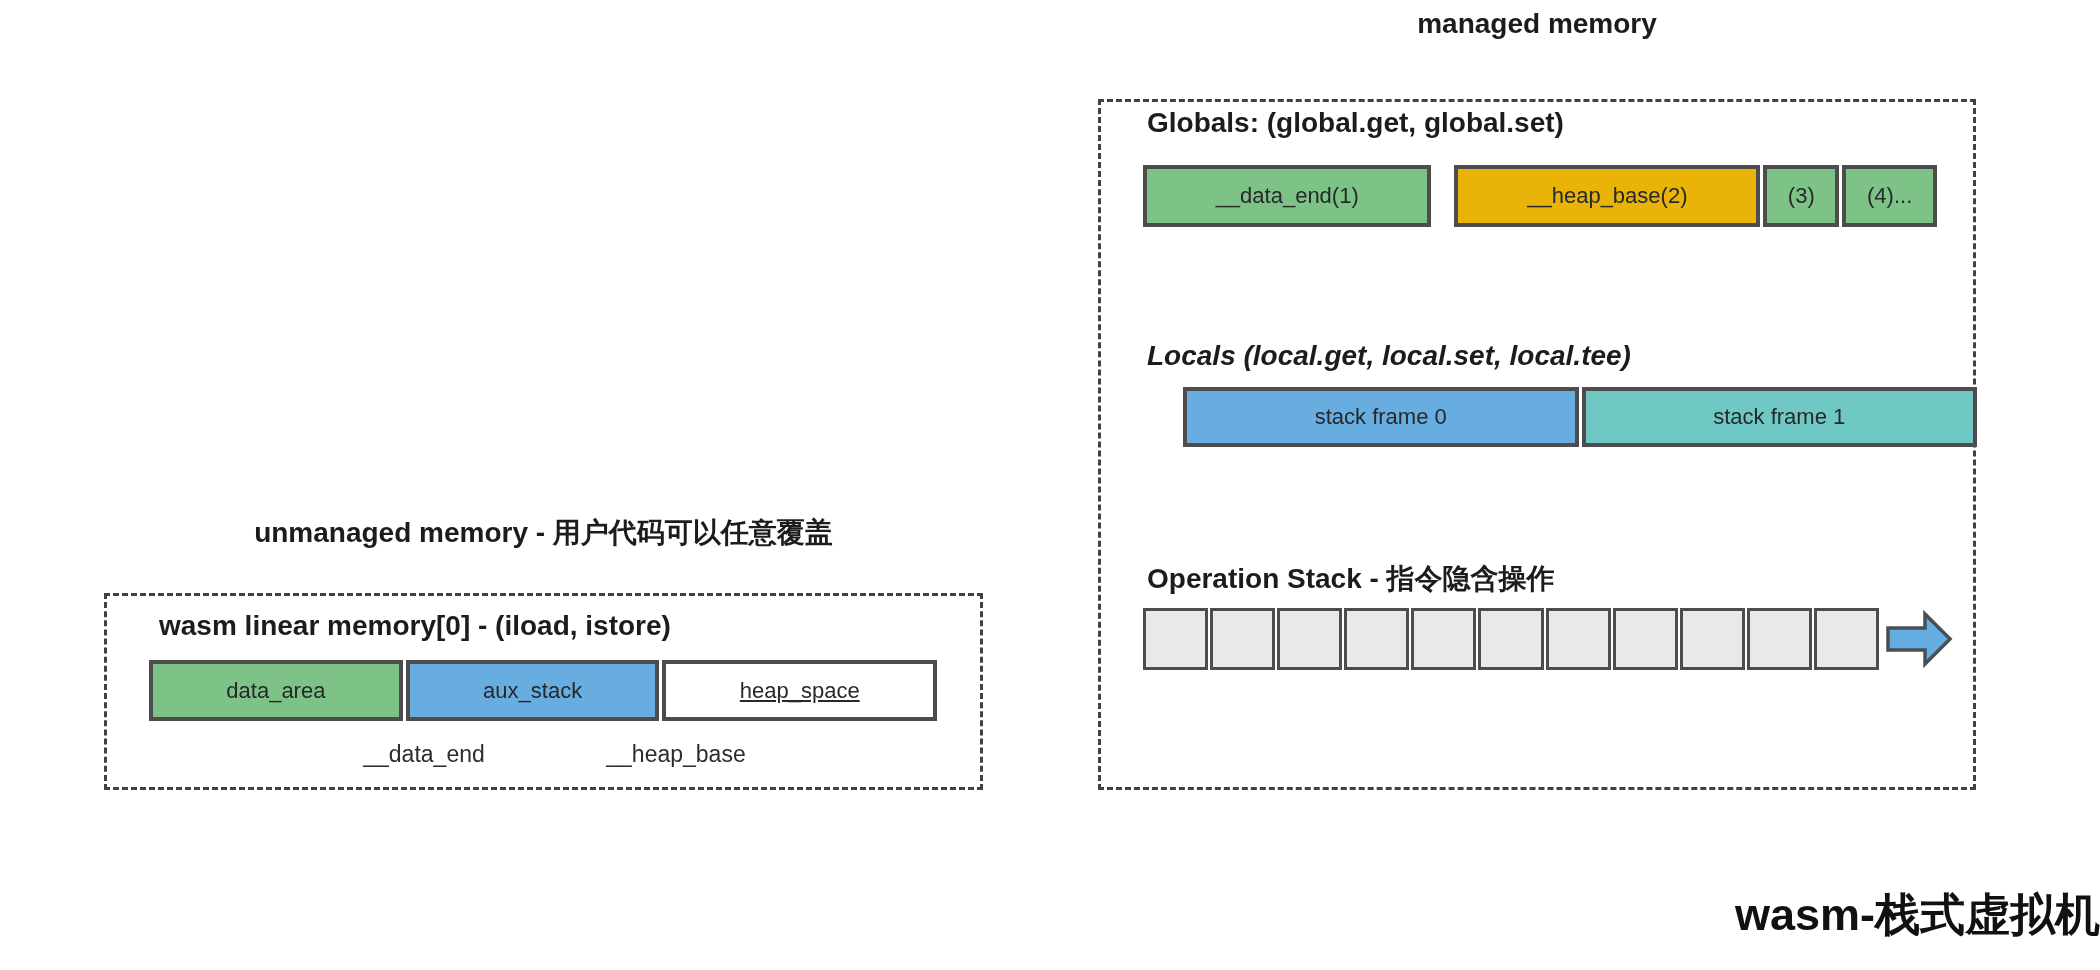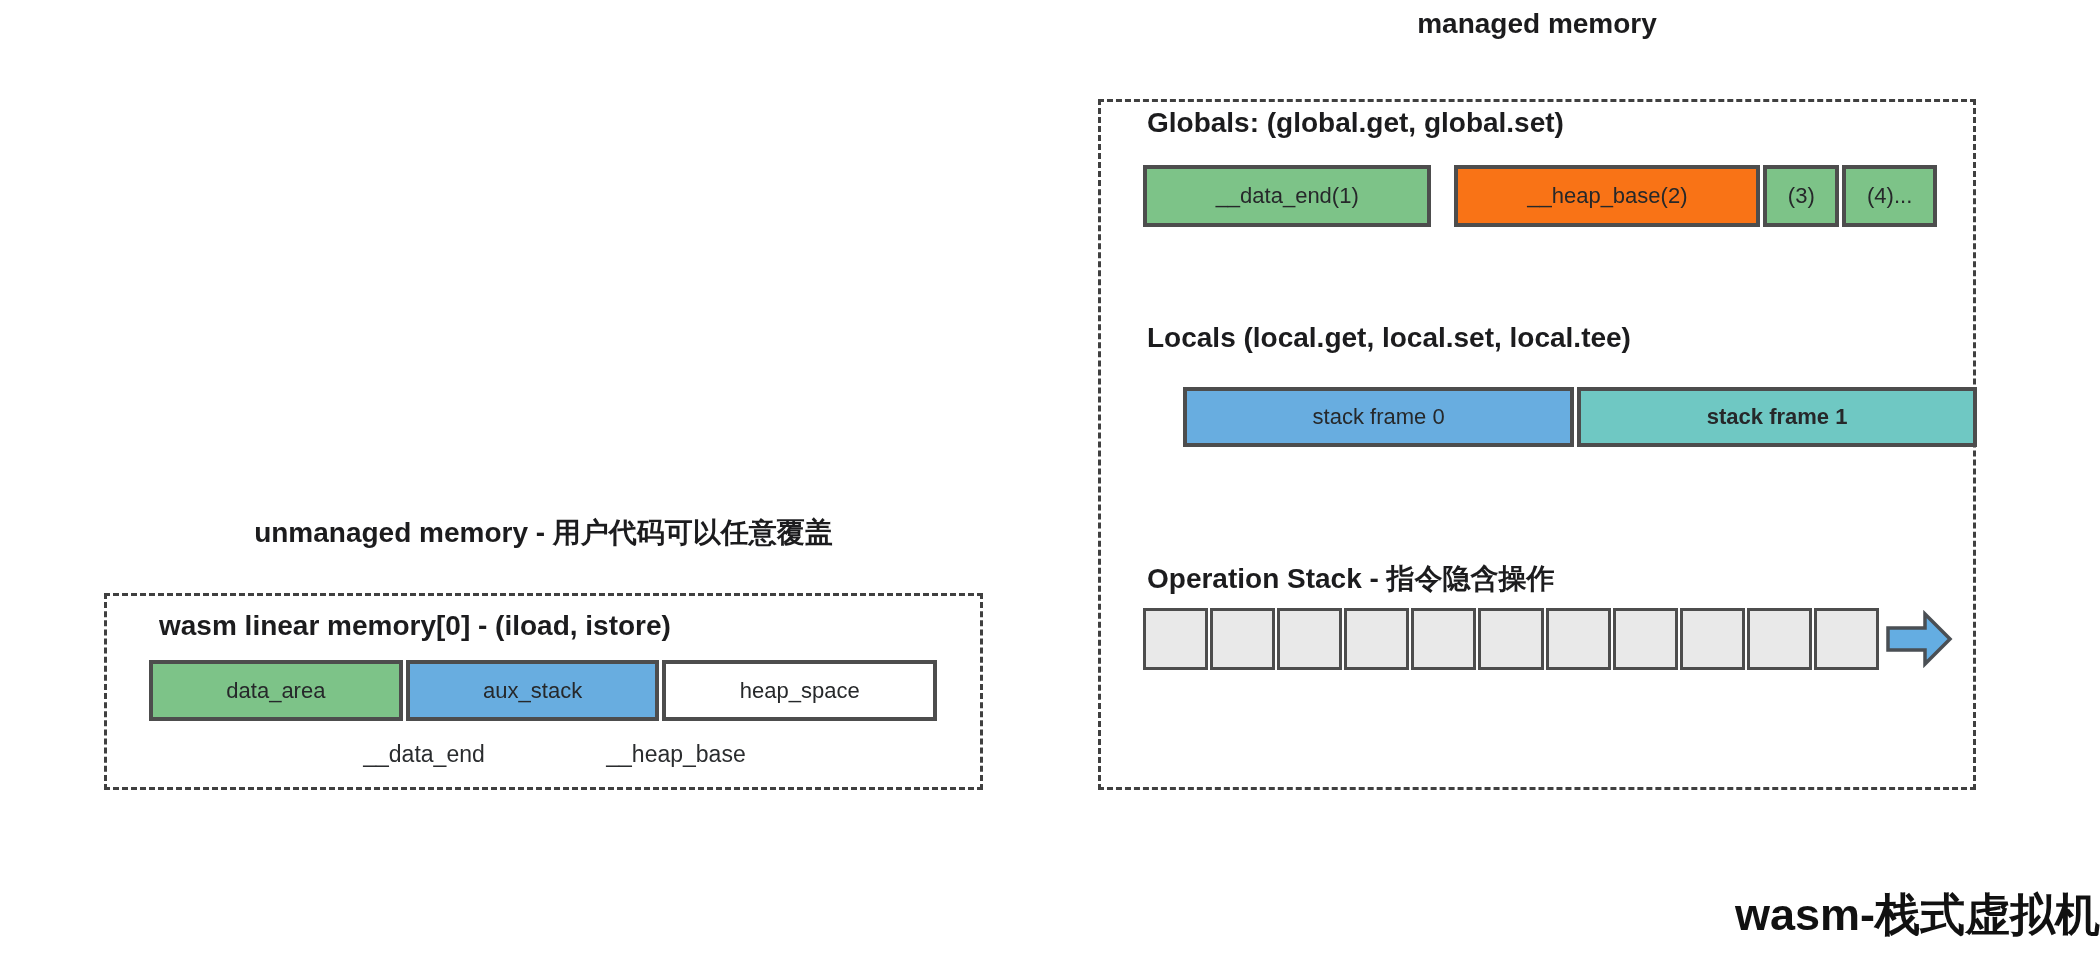--- a/index.html
+++ b/index.html
@@ -54,7 +54,7 @@
         <div class="cell" style="flex-grow: 301; background: rgb(125, 195, 136);">
           <span>__data_end(1)</span>
         </div>
-        <div class="cell" style="flex-grow: 302; background: #f97316; margin-left: 20px;">
+        <div class="cell" style="flex-grow: 302; background: #eab308; margin-left: 20px;">
           <span>__heap_base(2)</span>
         </div>
         <div class="cell" style="flex-grow: 90; background: rgb(125, 195, 136);">

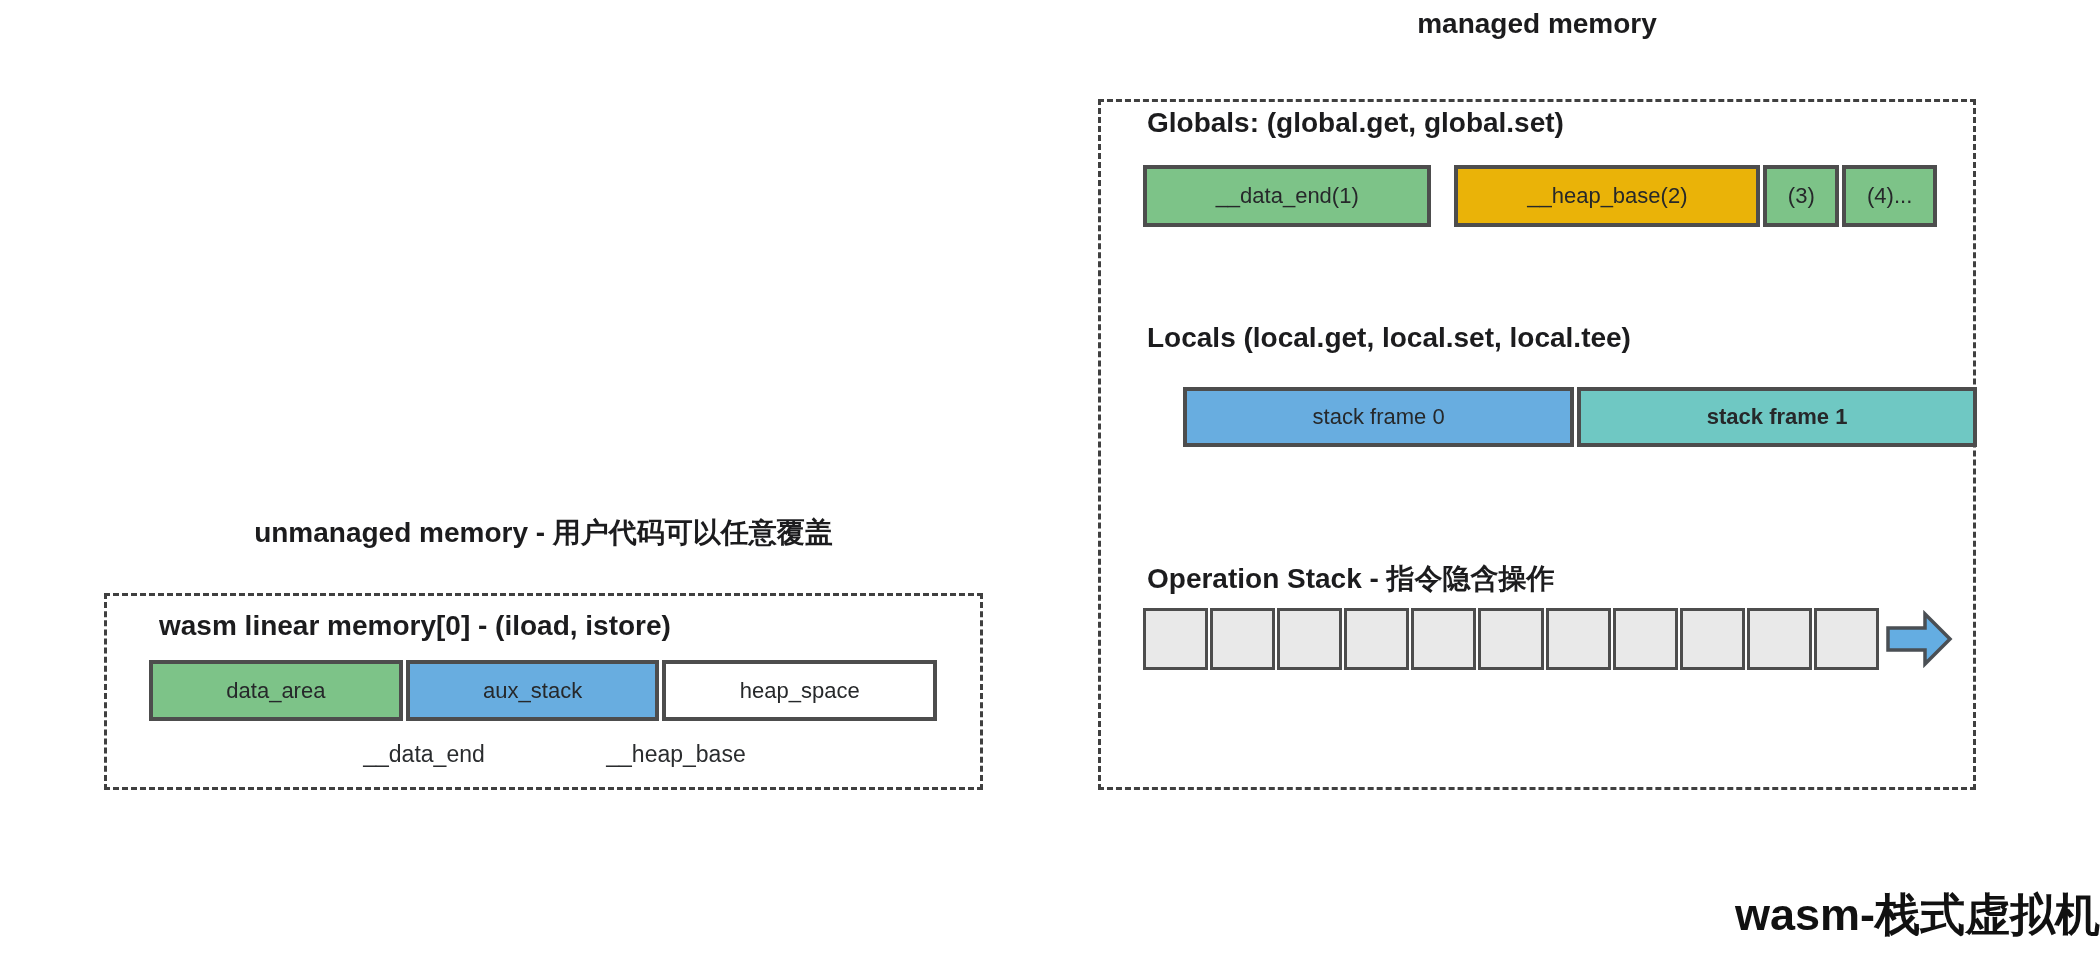--- a/index.html
+++ b/index.html
@@ -16,7 +16,7 @@
 
   .section-heading{position:absolute;font-size:28px;font-weight:700;color:#1c1c1e;white-space:nowrap;}
   .g-head{left:46px;top:5px;}
-  .l-head{left:46px;top:220px;}
+  .l-head{left:46px;top:238px;font-style:italic;}
   .o-head{left:46px;top:458px;}
   .um-head{left:52px;top:14px;}
 

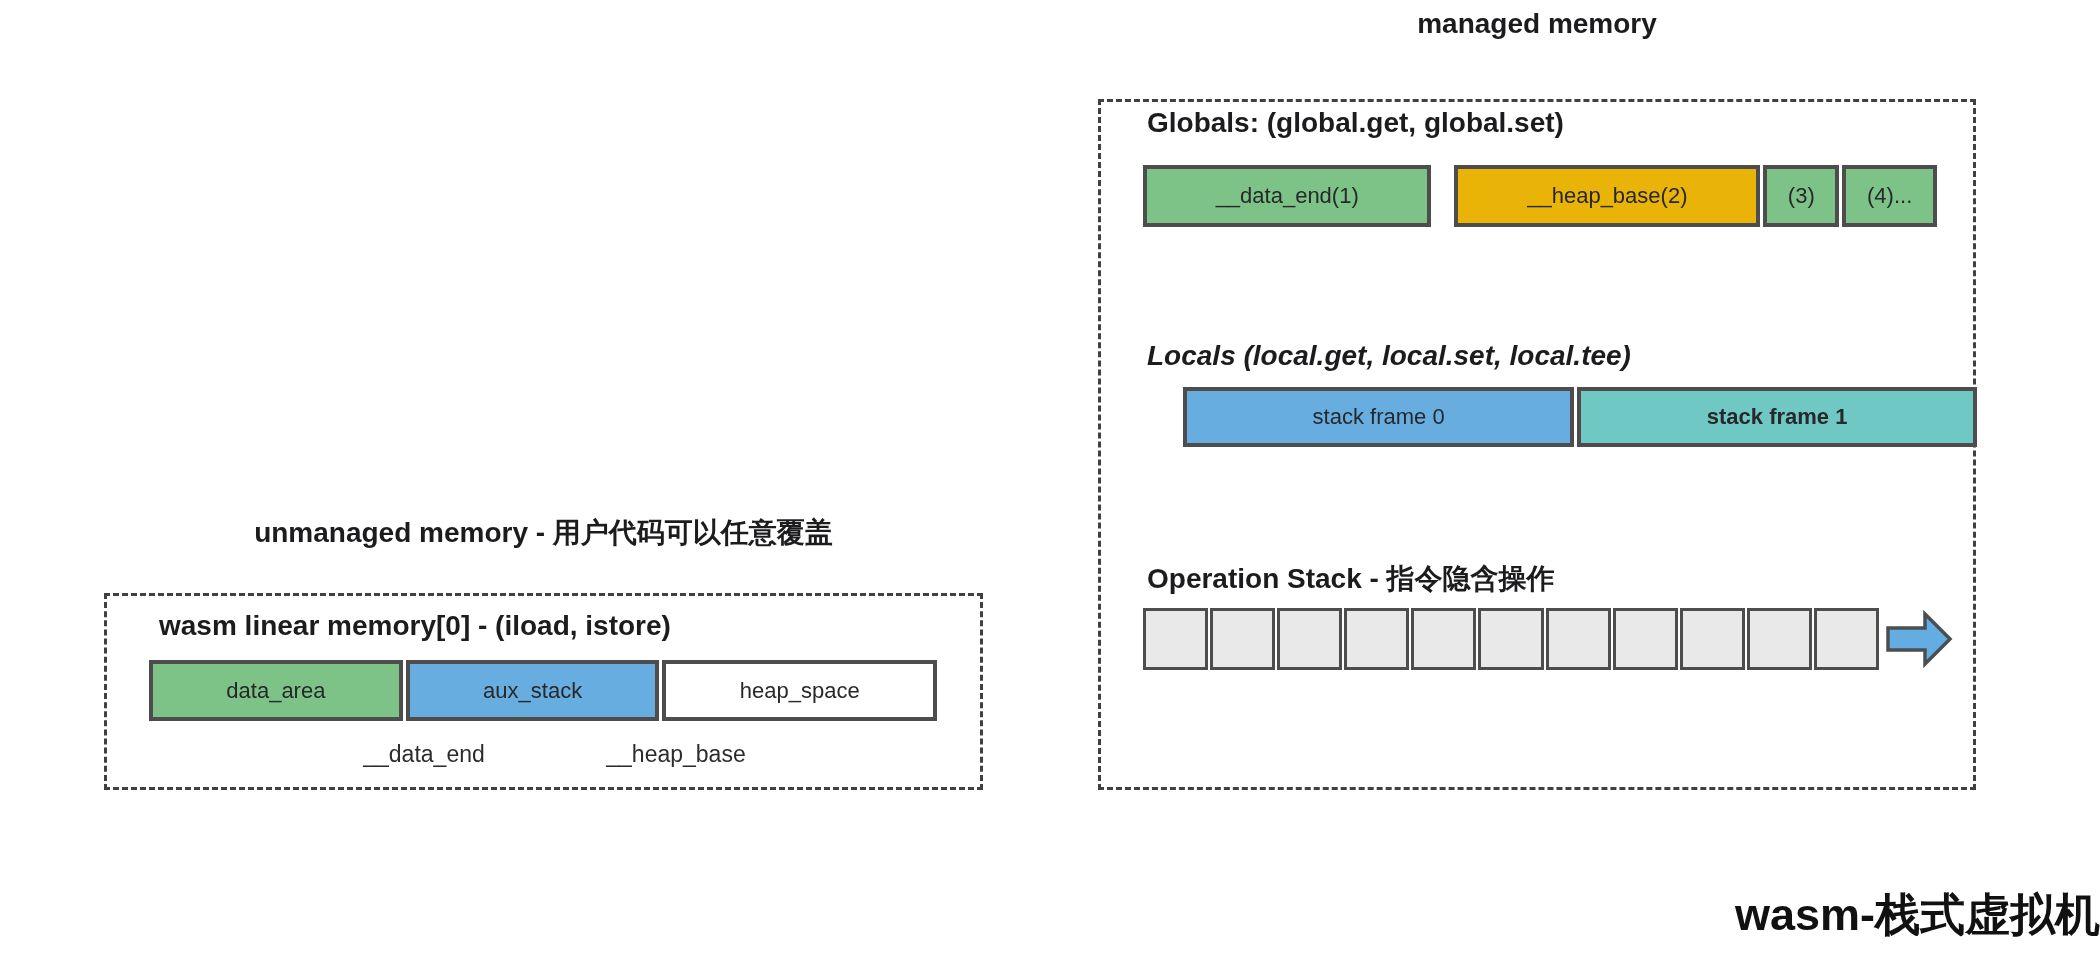--- a/index.html
+++ b/index.html
@@ -70,7 +70,7 @@
         <div class="cell" style="flex-grow: 1; background: rgb(104, 173, 224);">
           <span>stack frame 0</span>
         </div>
-        <div class="cell" style="flex-grow: 1; background: rgb(111, 200, 195); font-weight: bold;">
+        <div class="cell" style="flex-grow: 1; background: rgb(111, 200, 195);">
           <span>stack frame 1</span>
         </div>
       </div>

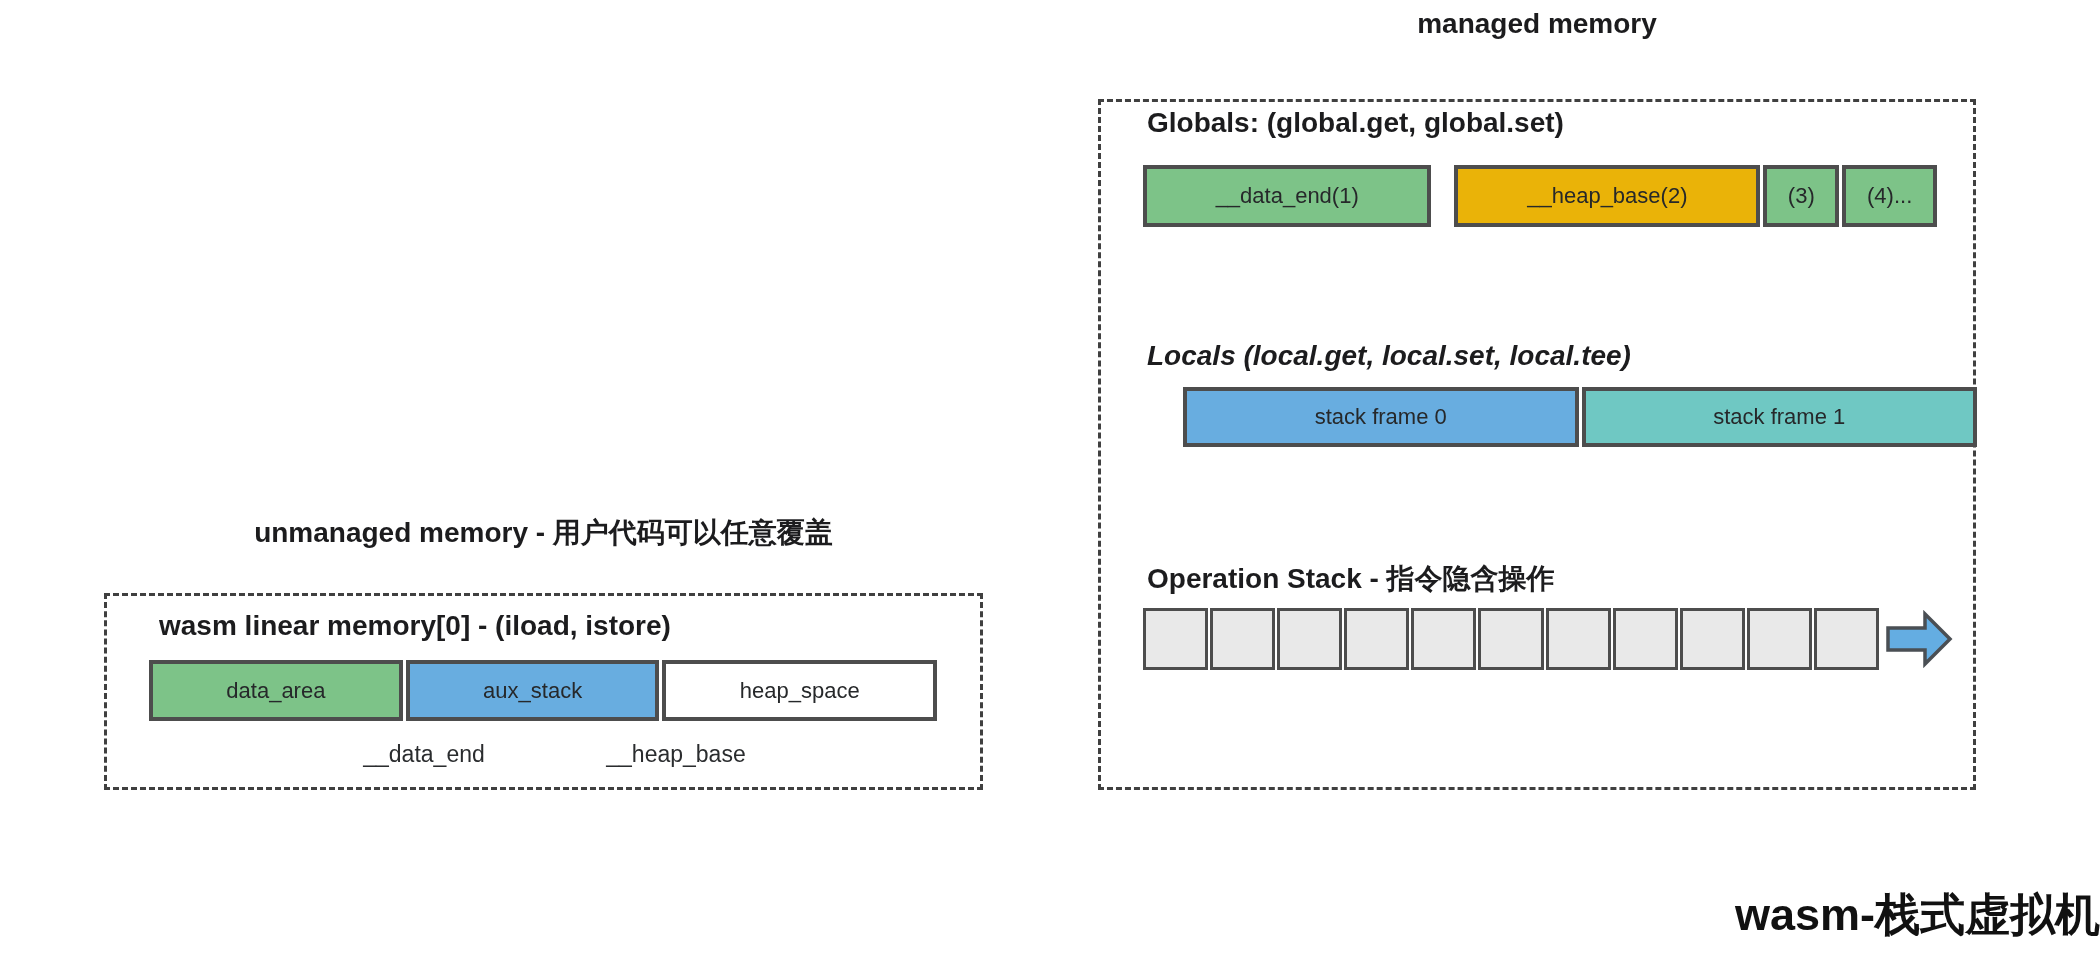--- a/index.html
+++ b/index.html
@@ -107,7 +107,7 @@
         <div class="cell" style="flex-grow: 1; background: rgb(104, 173, 224);">
           <span>aux_stack</span>
         </div>
-        <div class="cell" style="flex-grow: 1; background: rgb(255, 255, 255);">
+        <div class="cell" style="flex-grow: 1; background: rgb(255, 255, 255); text-decoration: underline;">
           <span>heap_space</span>
         </div>
       </div>

